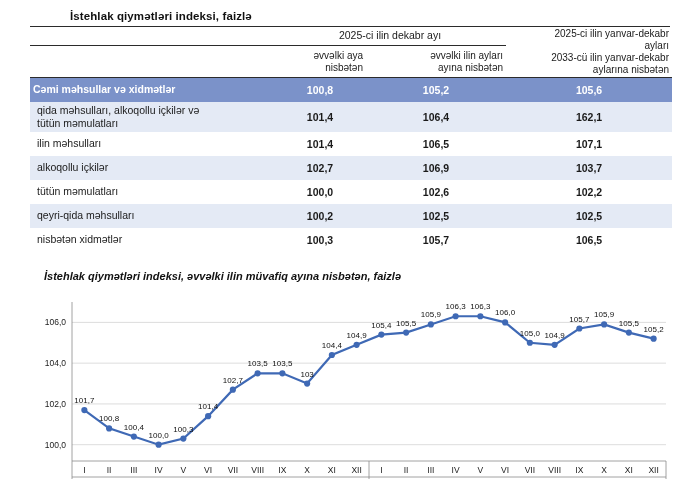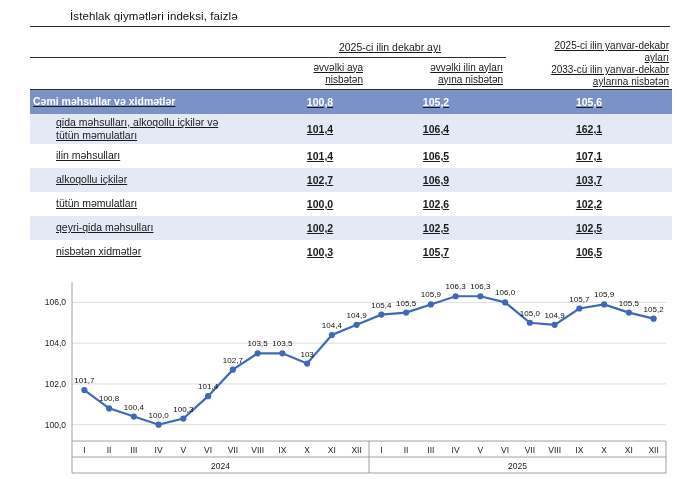--- a/index.html
+++ b/index.html
@@ -26,7 +26,7 @@
   
   .doc-title {
     font-size: 11.5px;
-    font-weight: normal;
+    font-weight: bold;
     color: #111;
     margin: 2px 0 4px 16px;
     letter-spacing: 0.1px;

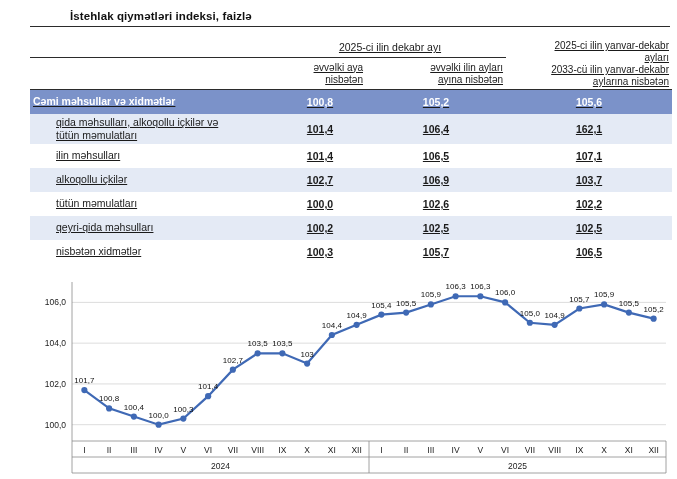--- a/index.html
+++ b/index.html
@@ -42,10 +42,9 @@
   table.cpi {
     border-collapse: collapse;
     width: 642px;
-    margin: 12px 0 0 16px;
+    margin: 0 0 0 16px;
     table-layout: fixed;
     font-size: 10.5px;
-    text-decoration: underline;
   }
   table.cpi td, table.cpi th {
     padding: 1px 3px;

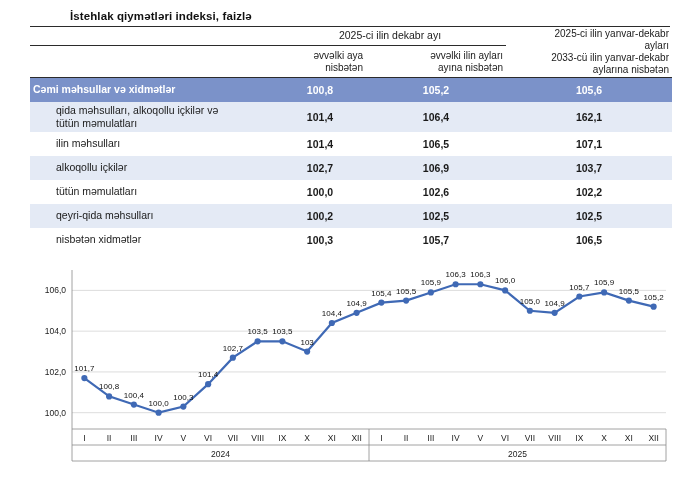--- a/index.html
+++ b/index.html
@@ -83,7 +83,7 @@
     padding-left: 4px;
     line-height: 1.22;
   }
-  .lbl.indent { padding-left: 26px; }
+  .lbl.indent { padding-left: 7px; }
   .num {
     text-align: center;
     font-weight: bold;

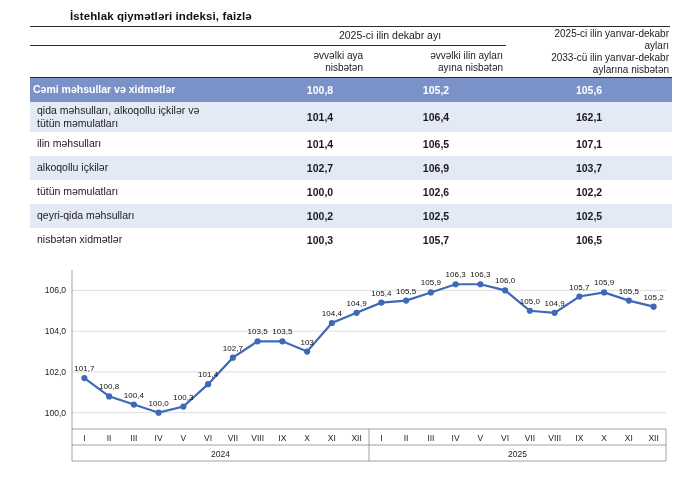--- a/index.html
+++ b/index.html
@@ -208,6 +208,7 @@
     </tbody>
   </table>
 
+  <div class="chart-title">İstehlak qiymətləri indeksi, əvvəlki ilin müvafiq ayına nisbətən, faizlə</div>
 
   <div class="chart-wrap">
     <svg class="chart-svg" id="cpi-chart" width="648" height="215" viewBox="0 0 648 215">

